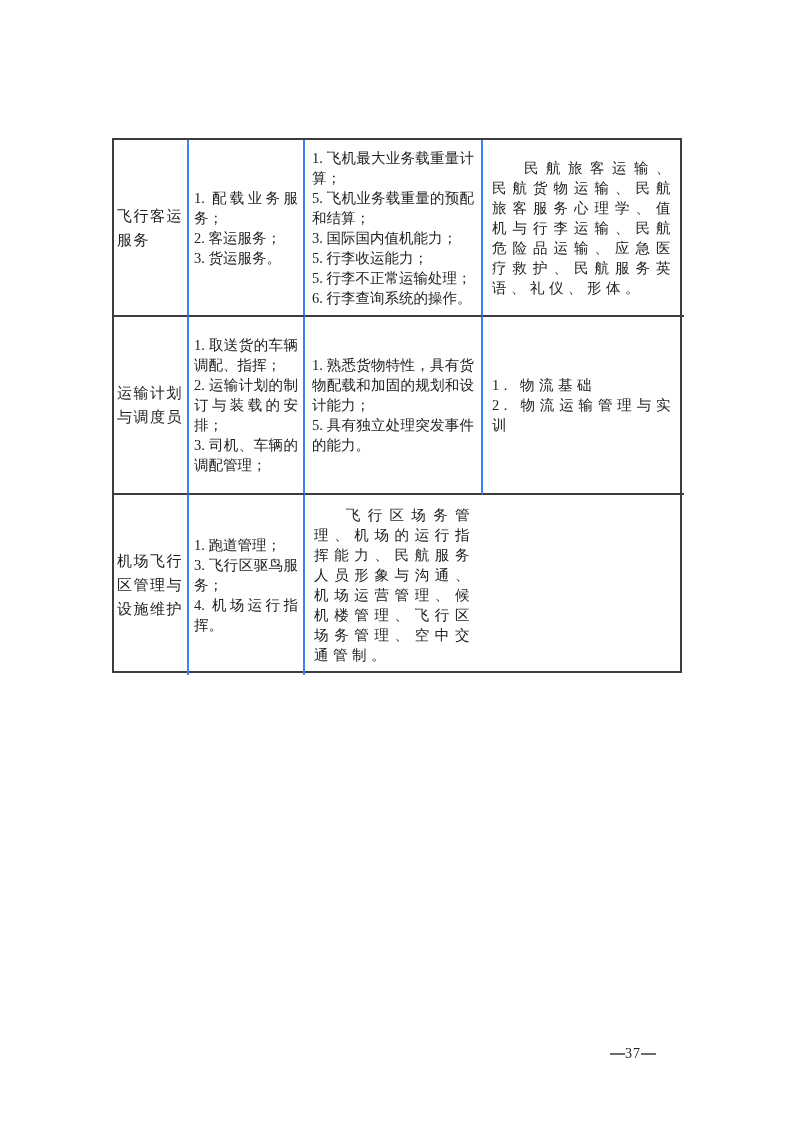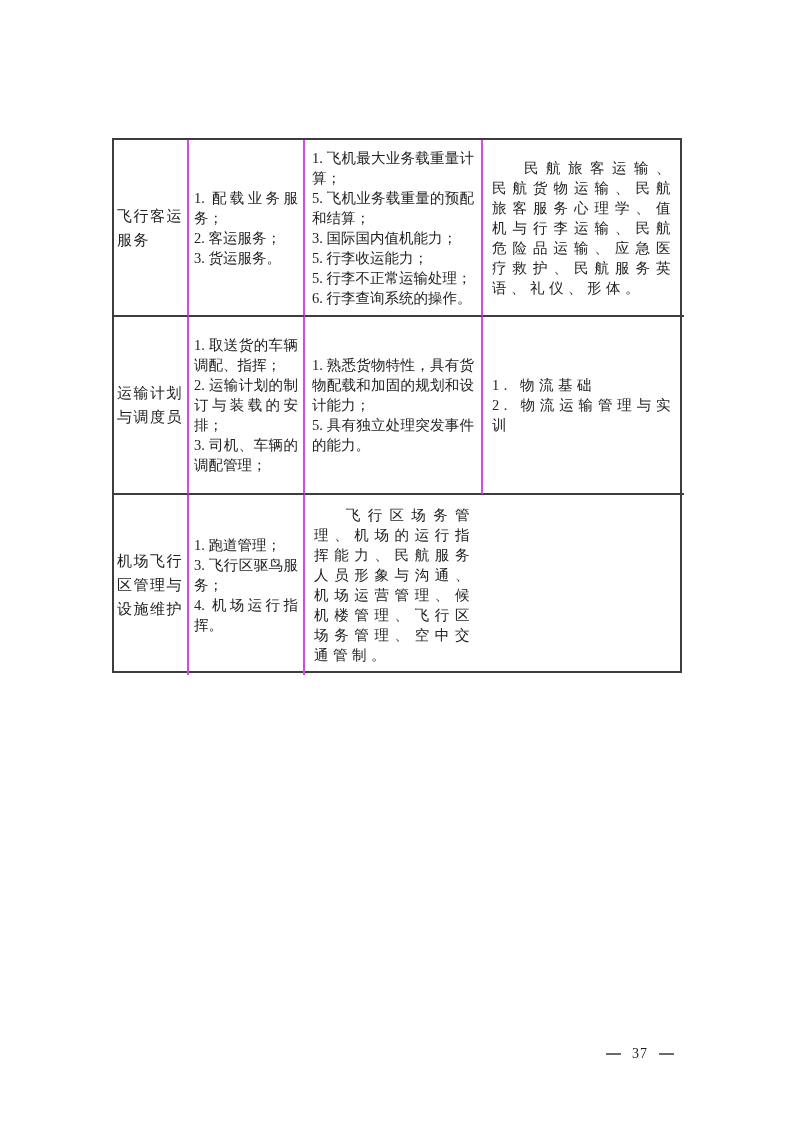--- a/index.html
+++ b/index.html
@@ -22,7 +22,7 @@
     border: 2px solid #3d3d3d;
   }
   .cell {
-    border-right: 2px solid #d946ef;
+    border-right: 2px solid #3b82f6;
     border-bottom: 2px solid #3d3d3d;
     display: flex;
     flex-direction: column;

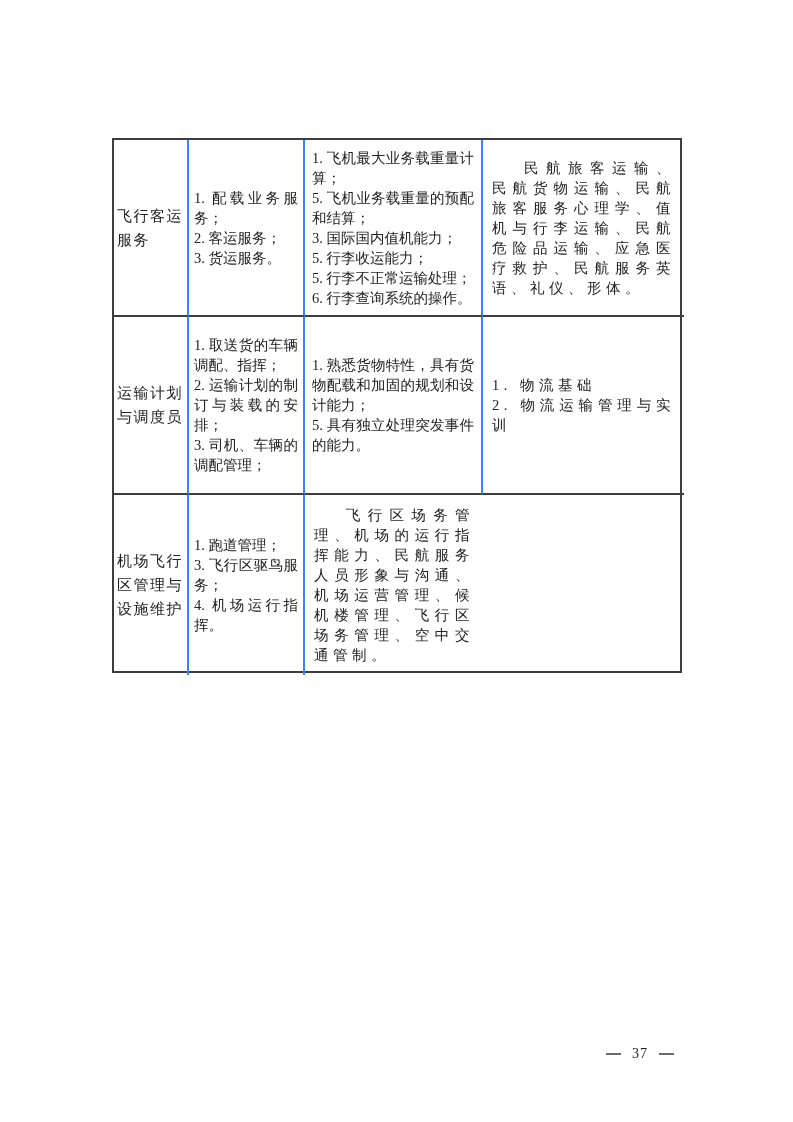--- a/index.html
+++ b/index.html
@@ -54,11 +54,11 @@
 
   .page-number {
     position: absolute;
-    left: 606px; top: 1044px;
+    left: 588px; top: 1044px;
     width: 68px; height: 20px;
     display: flex;
     align-items: center;
-    justify-content: space-between;
+    justify-content: flex-end;
     color: #333333;
   }
   .page-number .dash {

